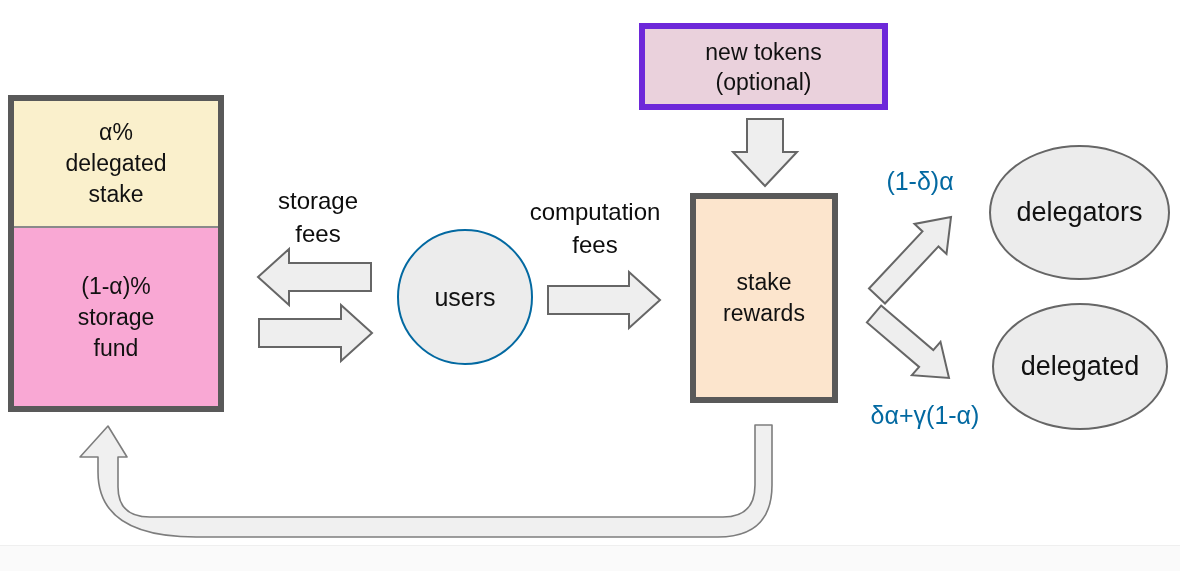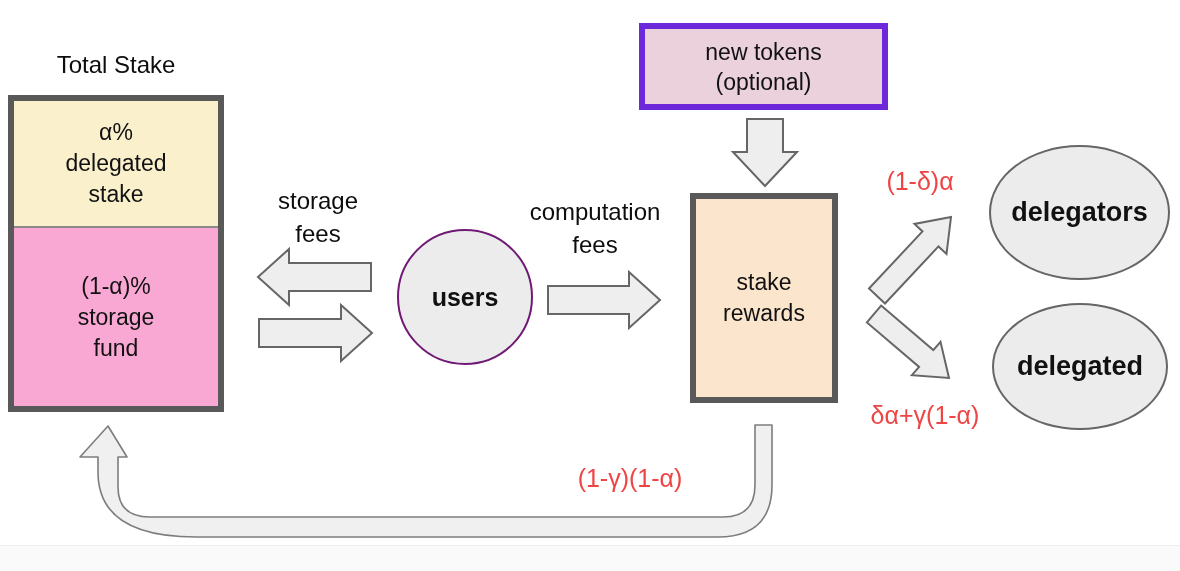--- a/index.html
+++ b/index.html
@@ -114,7 +114,6 @@
     <path class="block-arrow" d="M881.1,305.6 L933.3,350.1 L940.5,341.8 L949,378 L911.9,375.2 L919.1,366.9 L866.9,322.4 Z"></path>
   </svg>
 
-  <div class="abs title center-text">Total Stake</div>
 
   <div class="abs total-stake-box">
     <div class="section-delegated center-text pre">α%

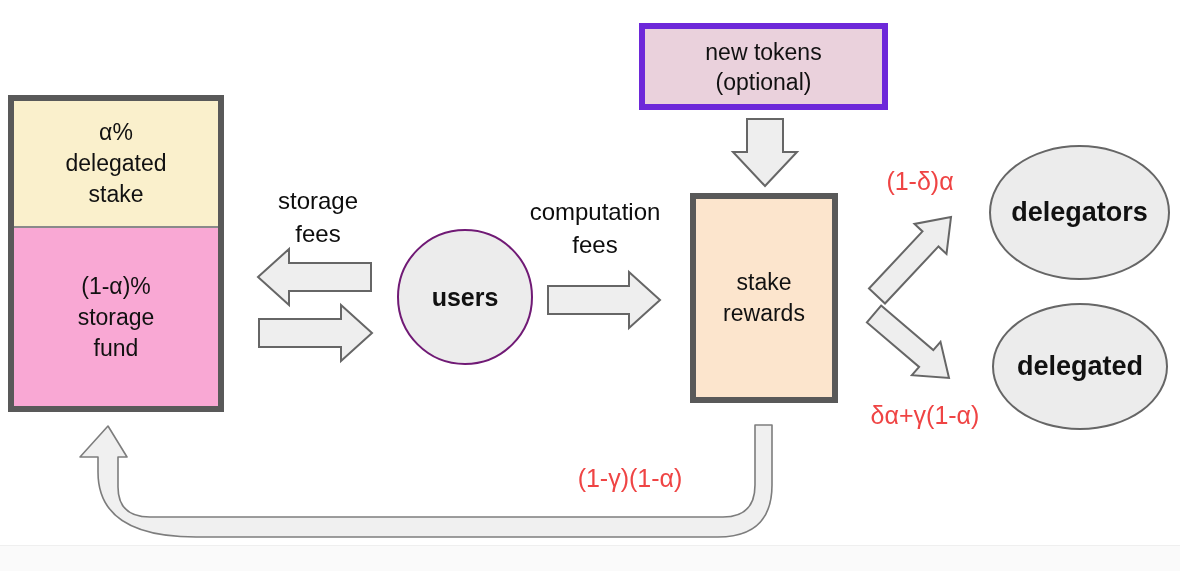--- a/index.html
+++ b/index.html
@@ -76,7 +76,7 @@
   .lbl-rebates { left: 248px; top: 366px; width: 140px; height: 33px; }
   .lbl-computation-fees { left: 505px; top: 195px; width: 180px; height: 66px; }
 
-  .math-label { font-size: 25px; color: #ef4444; }
+  .math-label { font-size: 25px; color: #0369a1; }
   .lbl-to-delegators { left: 858px; top: 166px; width: 124px; height: 30px; }
   .lbl-to-validators { left: 852px; top: 399px; width: 146px; height: 32px; }
   .lbl-recycle { left: 553px; top: 461px; width: 154px; height: 34px; }

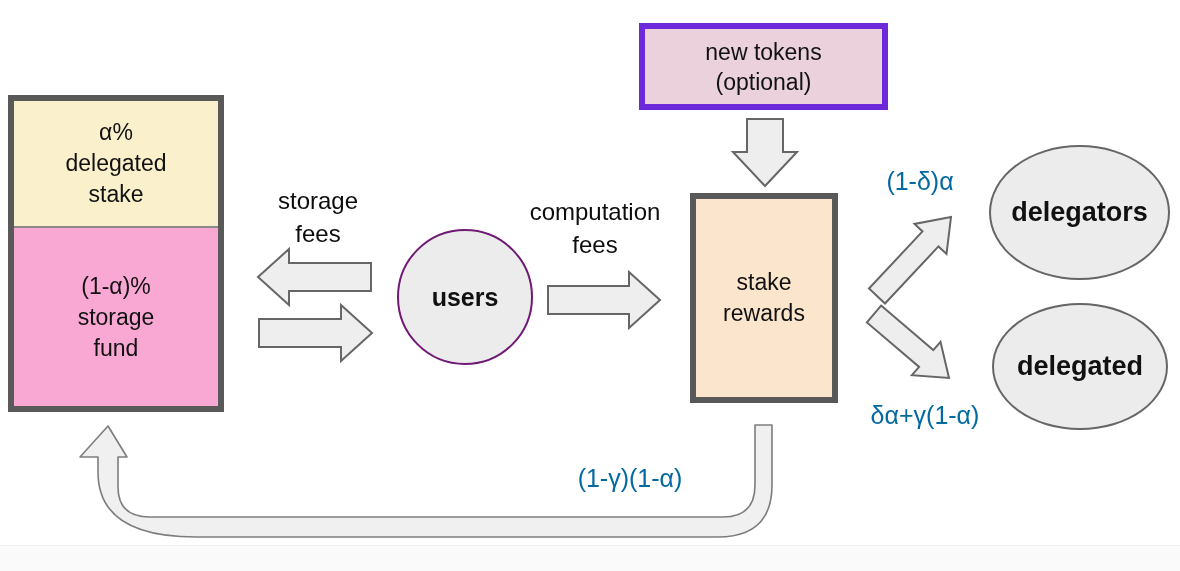--- a/index.html
+++ b/index.html
@@ -65,7 +65,7 @@
   .ellipse {
     background: #ececec; border: 2px solid #666;
     border-radius: 50%;
-    font-size: 27px; font-weight: bold;
+    font-size: 27px; font-weight: normal;
   }
   .ellipse-delegators { left: 989px; top: 145px; width: 181px; height: 135px; }
   .ellipse-validators { left: 992px; top: 303px; width: 176px; height: 127px; }

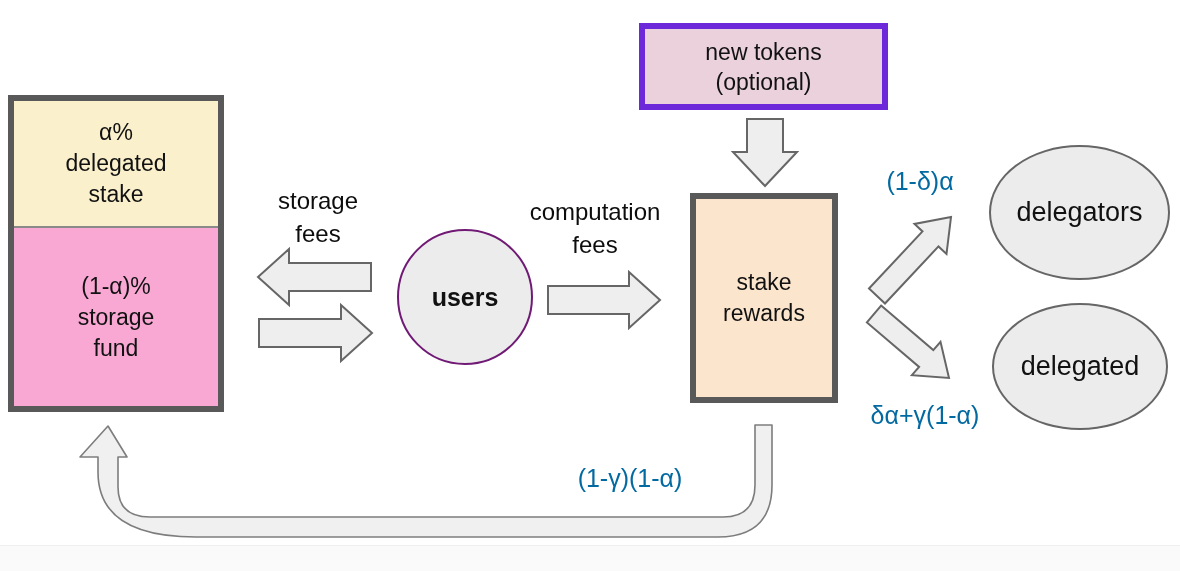--- a/index.html
+++ b/index.html
@@ -42,9 +42,9 @@
   
   .users-circle {
     left: 397px; top: 229px; width: 136px; height: 136px;
-    background: #ececec; border: 2px solid #701a75;
+    background: #ececec; border: 2px solid #0369a1;
     border-radius: 50%;
-    font-size: 25px; font-weight: bold;
+    font-size: 25px; font-weight: normal;
   }
 
   

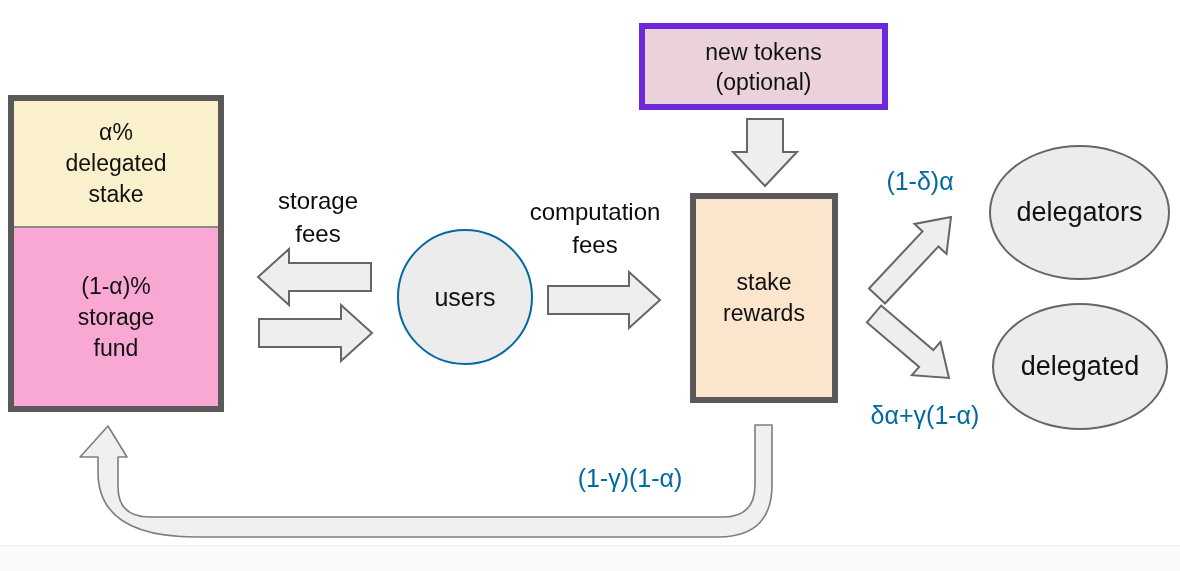--- a/index.html
+++ b/index.html
@@ -140,7 +140,6 @@
 
   <div class="abs math-label lbl-to-delegators center-text">(1-δ)α</div>
   <div class="abs math-label lbl-to-validators center-text">δα+γ(1-α)</div>
-  <div class="abs math-label lbl-recycle center-text">(1-γ)(1-α)</div>
 
   <div class="abs ellipse ellipse-delegators center-text">delegators</div>
   <div class="abs ellipse ellipse-validators center-text">delegated</div>

